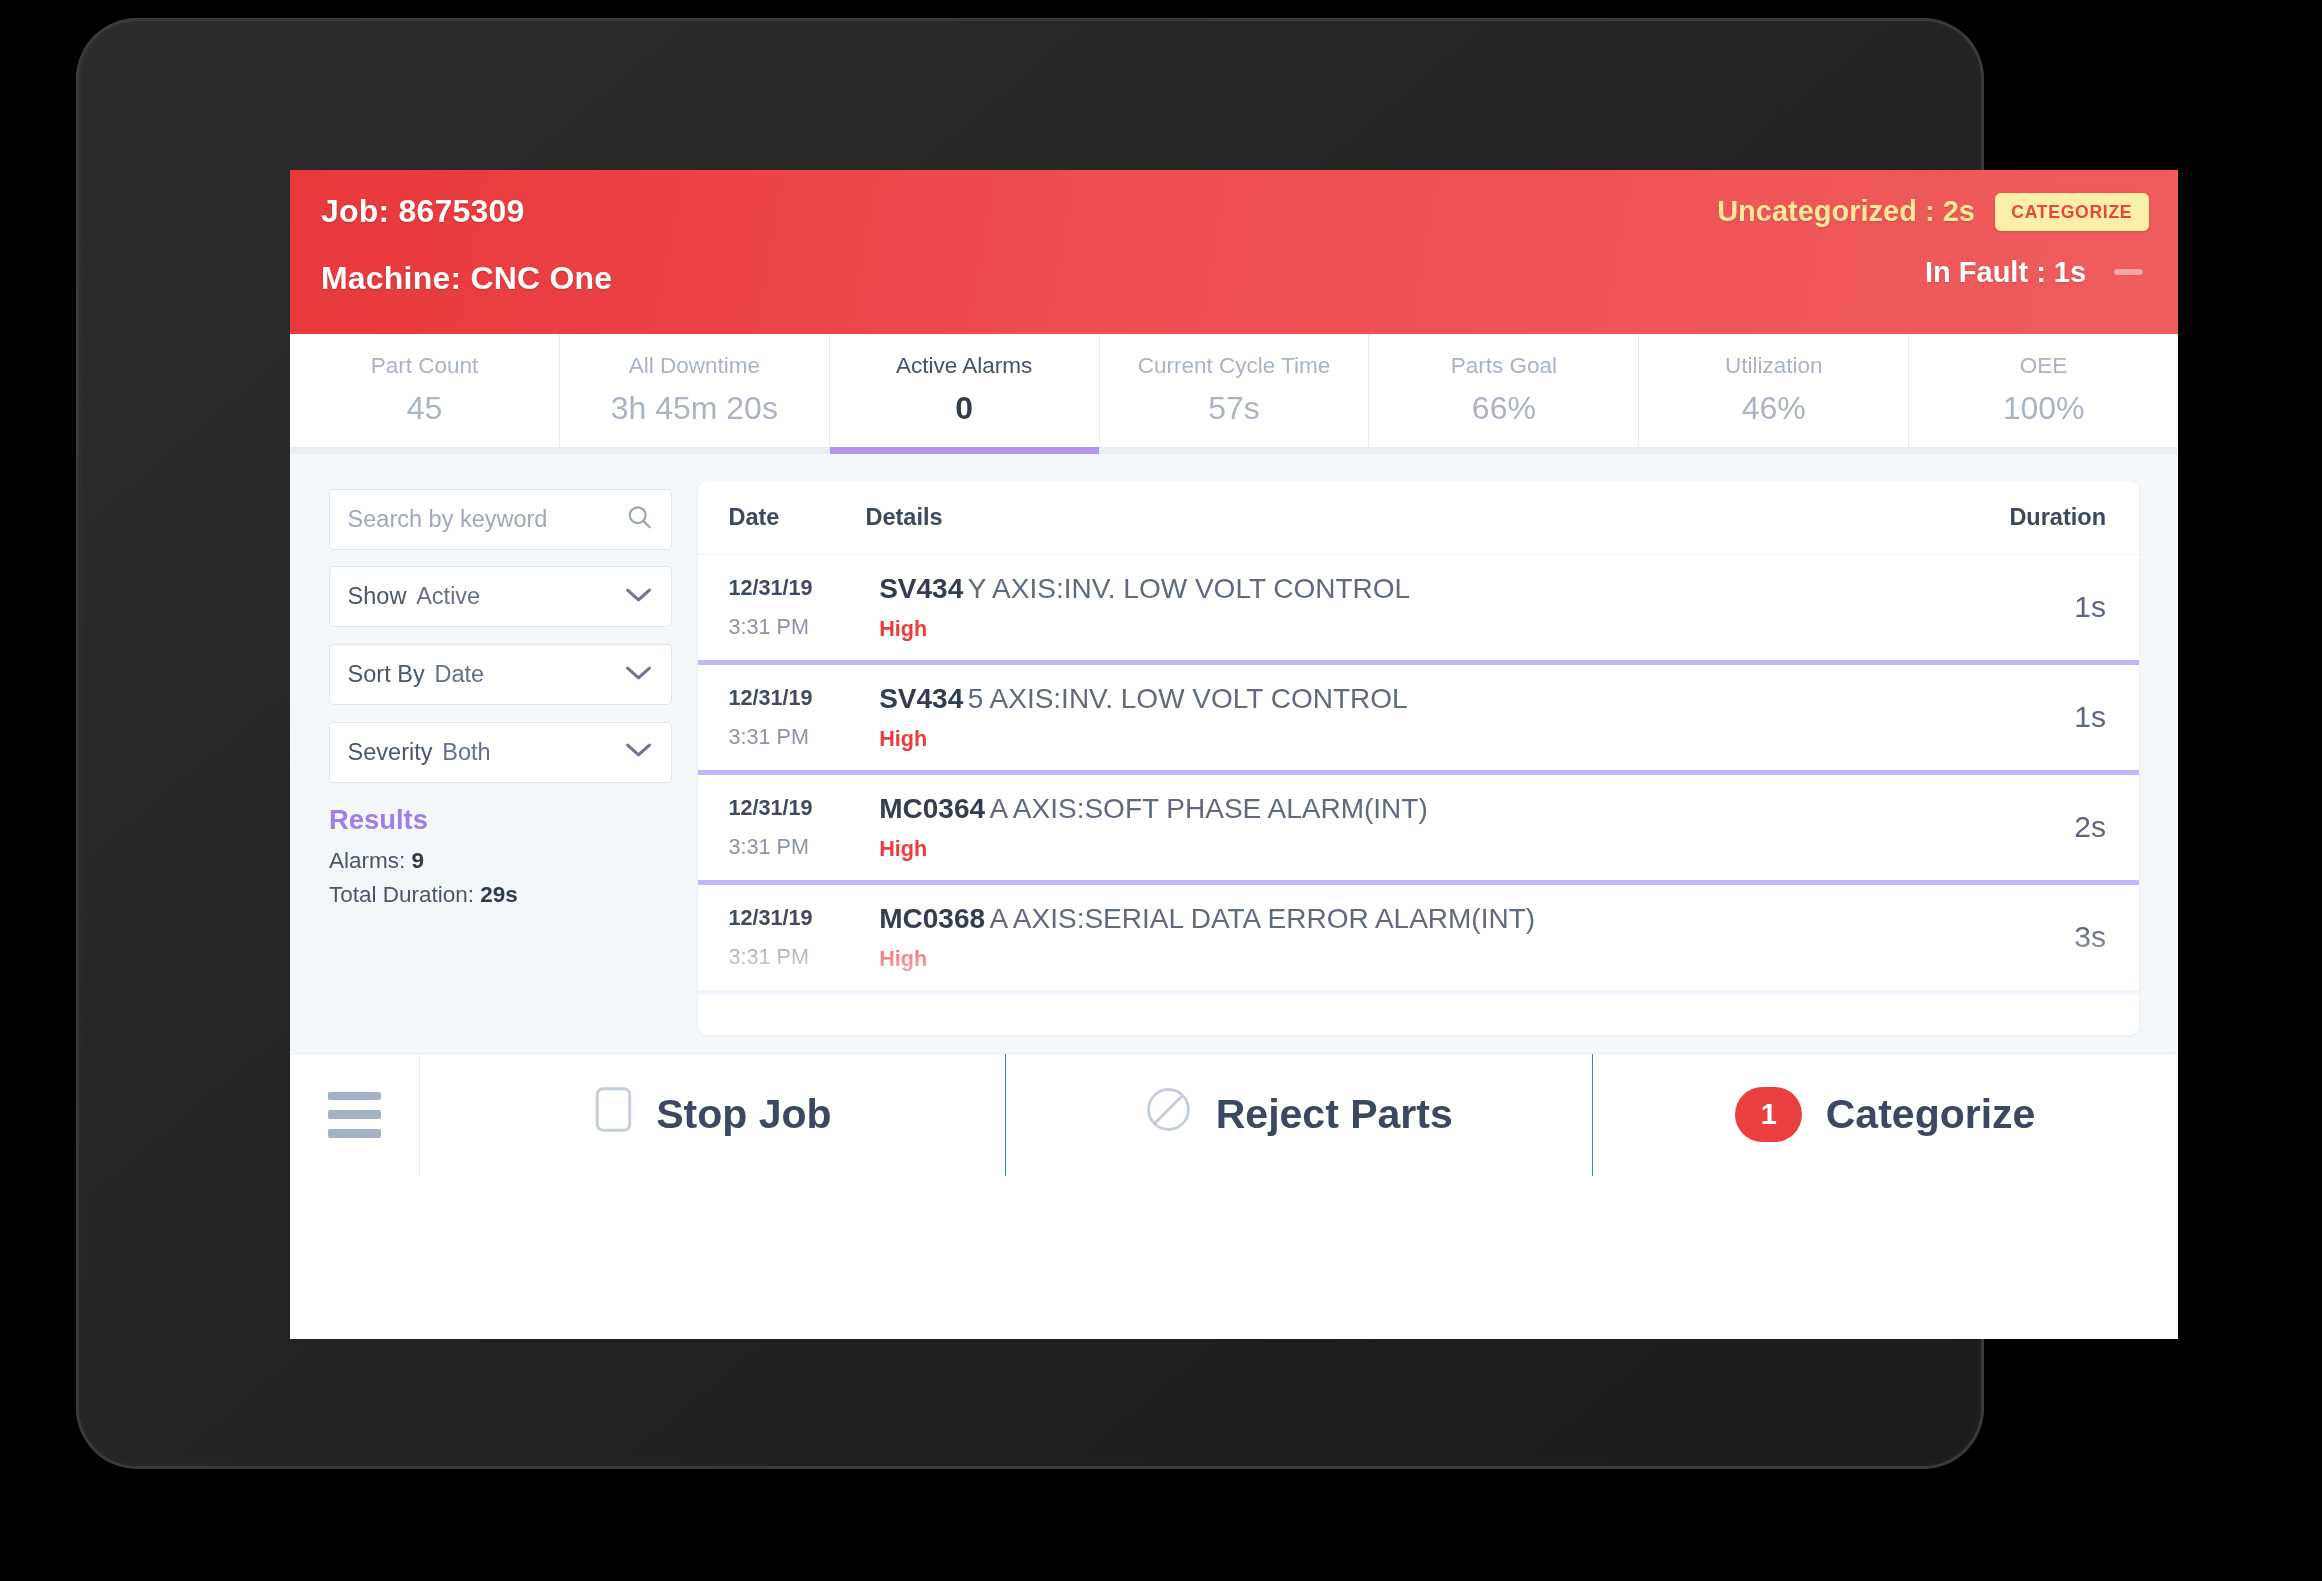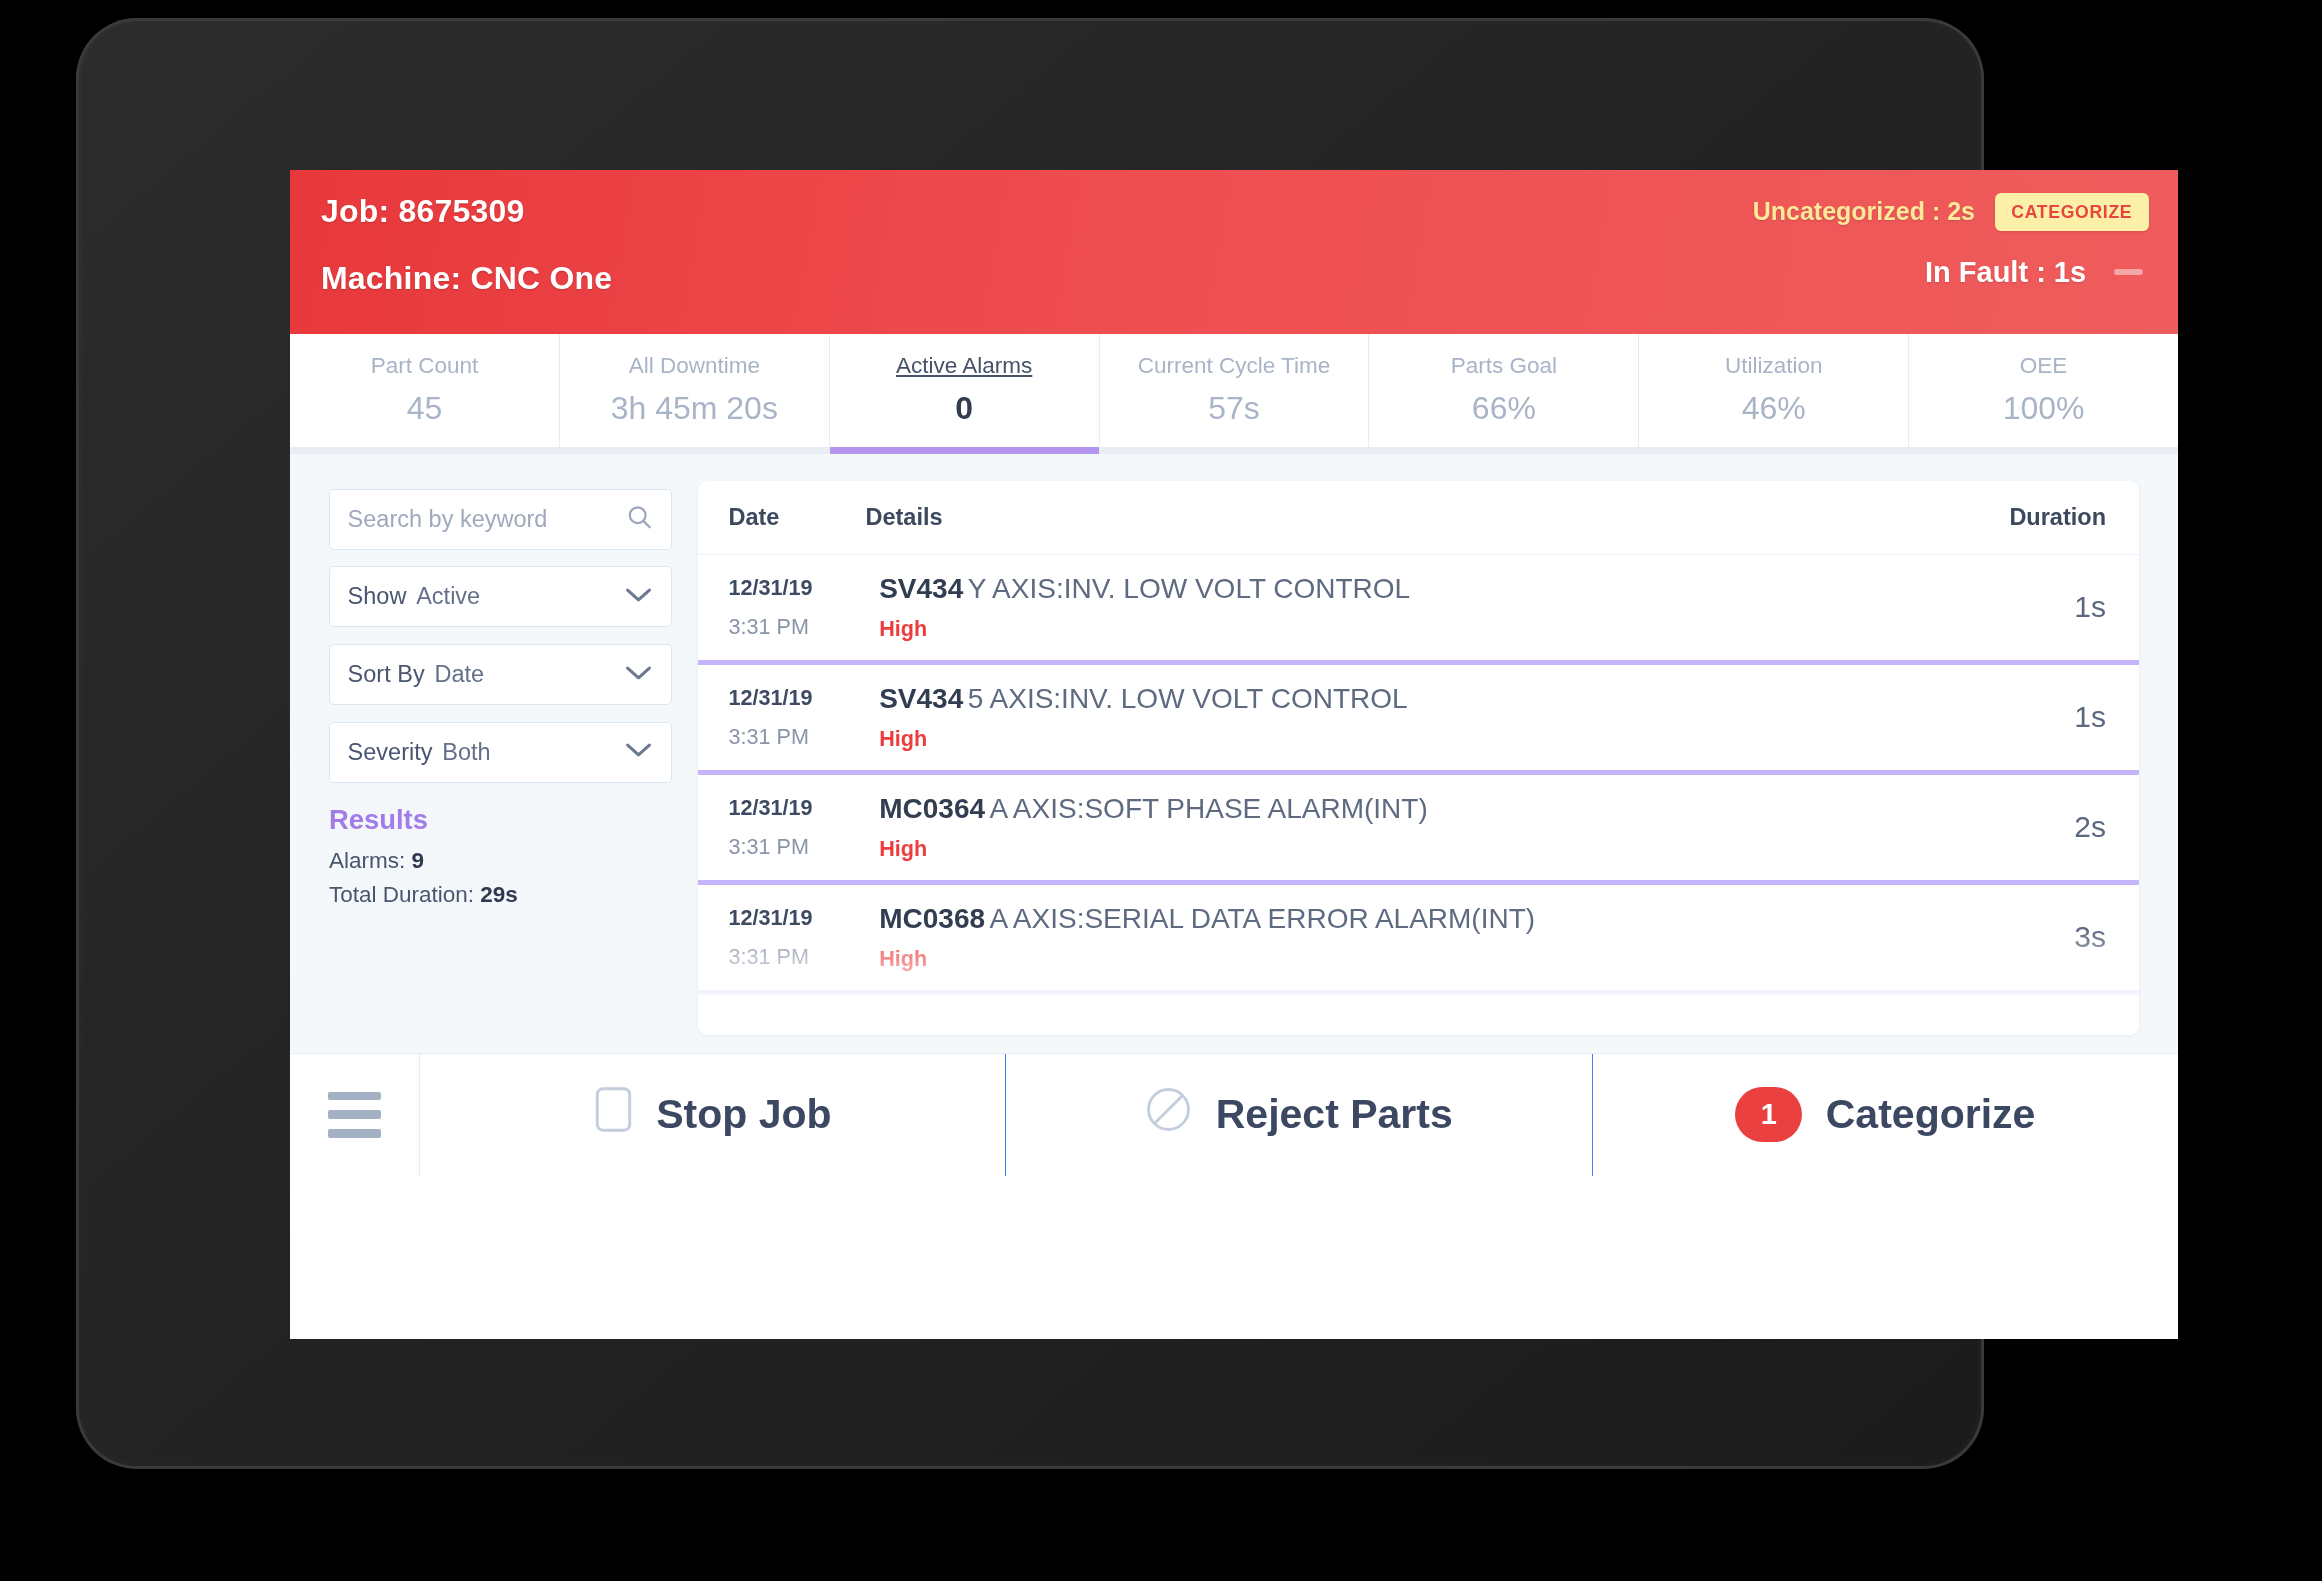--- a/index.html
+++ b/index.html
@@ -56,7 +56,7 @@
     display: flex; align-items: center; gap: 19.6px;
   }
   .uncat-text {
-    font-size: 25px; font-weight: bold; color: #fbe99a;
+    font-size: 29px; font-weight: bold; color: #fbe99a;
     text-shadow: 0 1px 2px rgba(0,0,0,.14);
   }
   #categorize-pill {

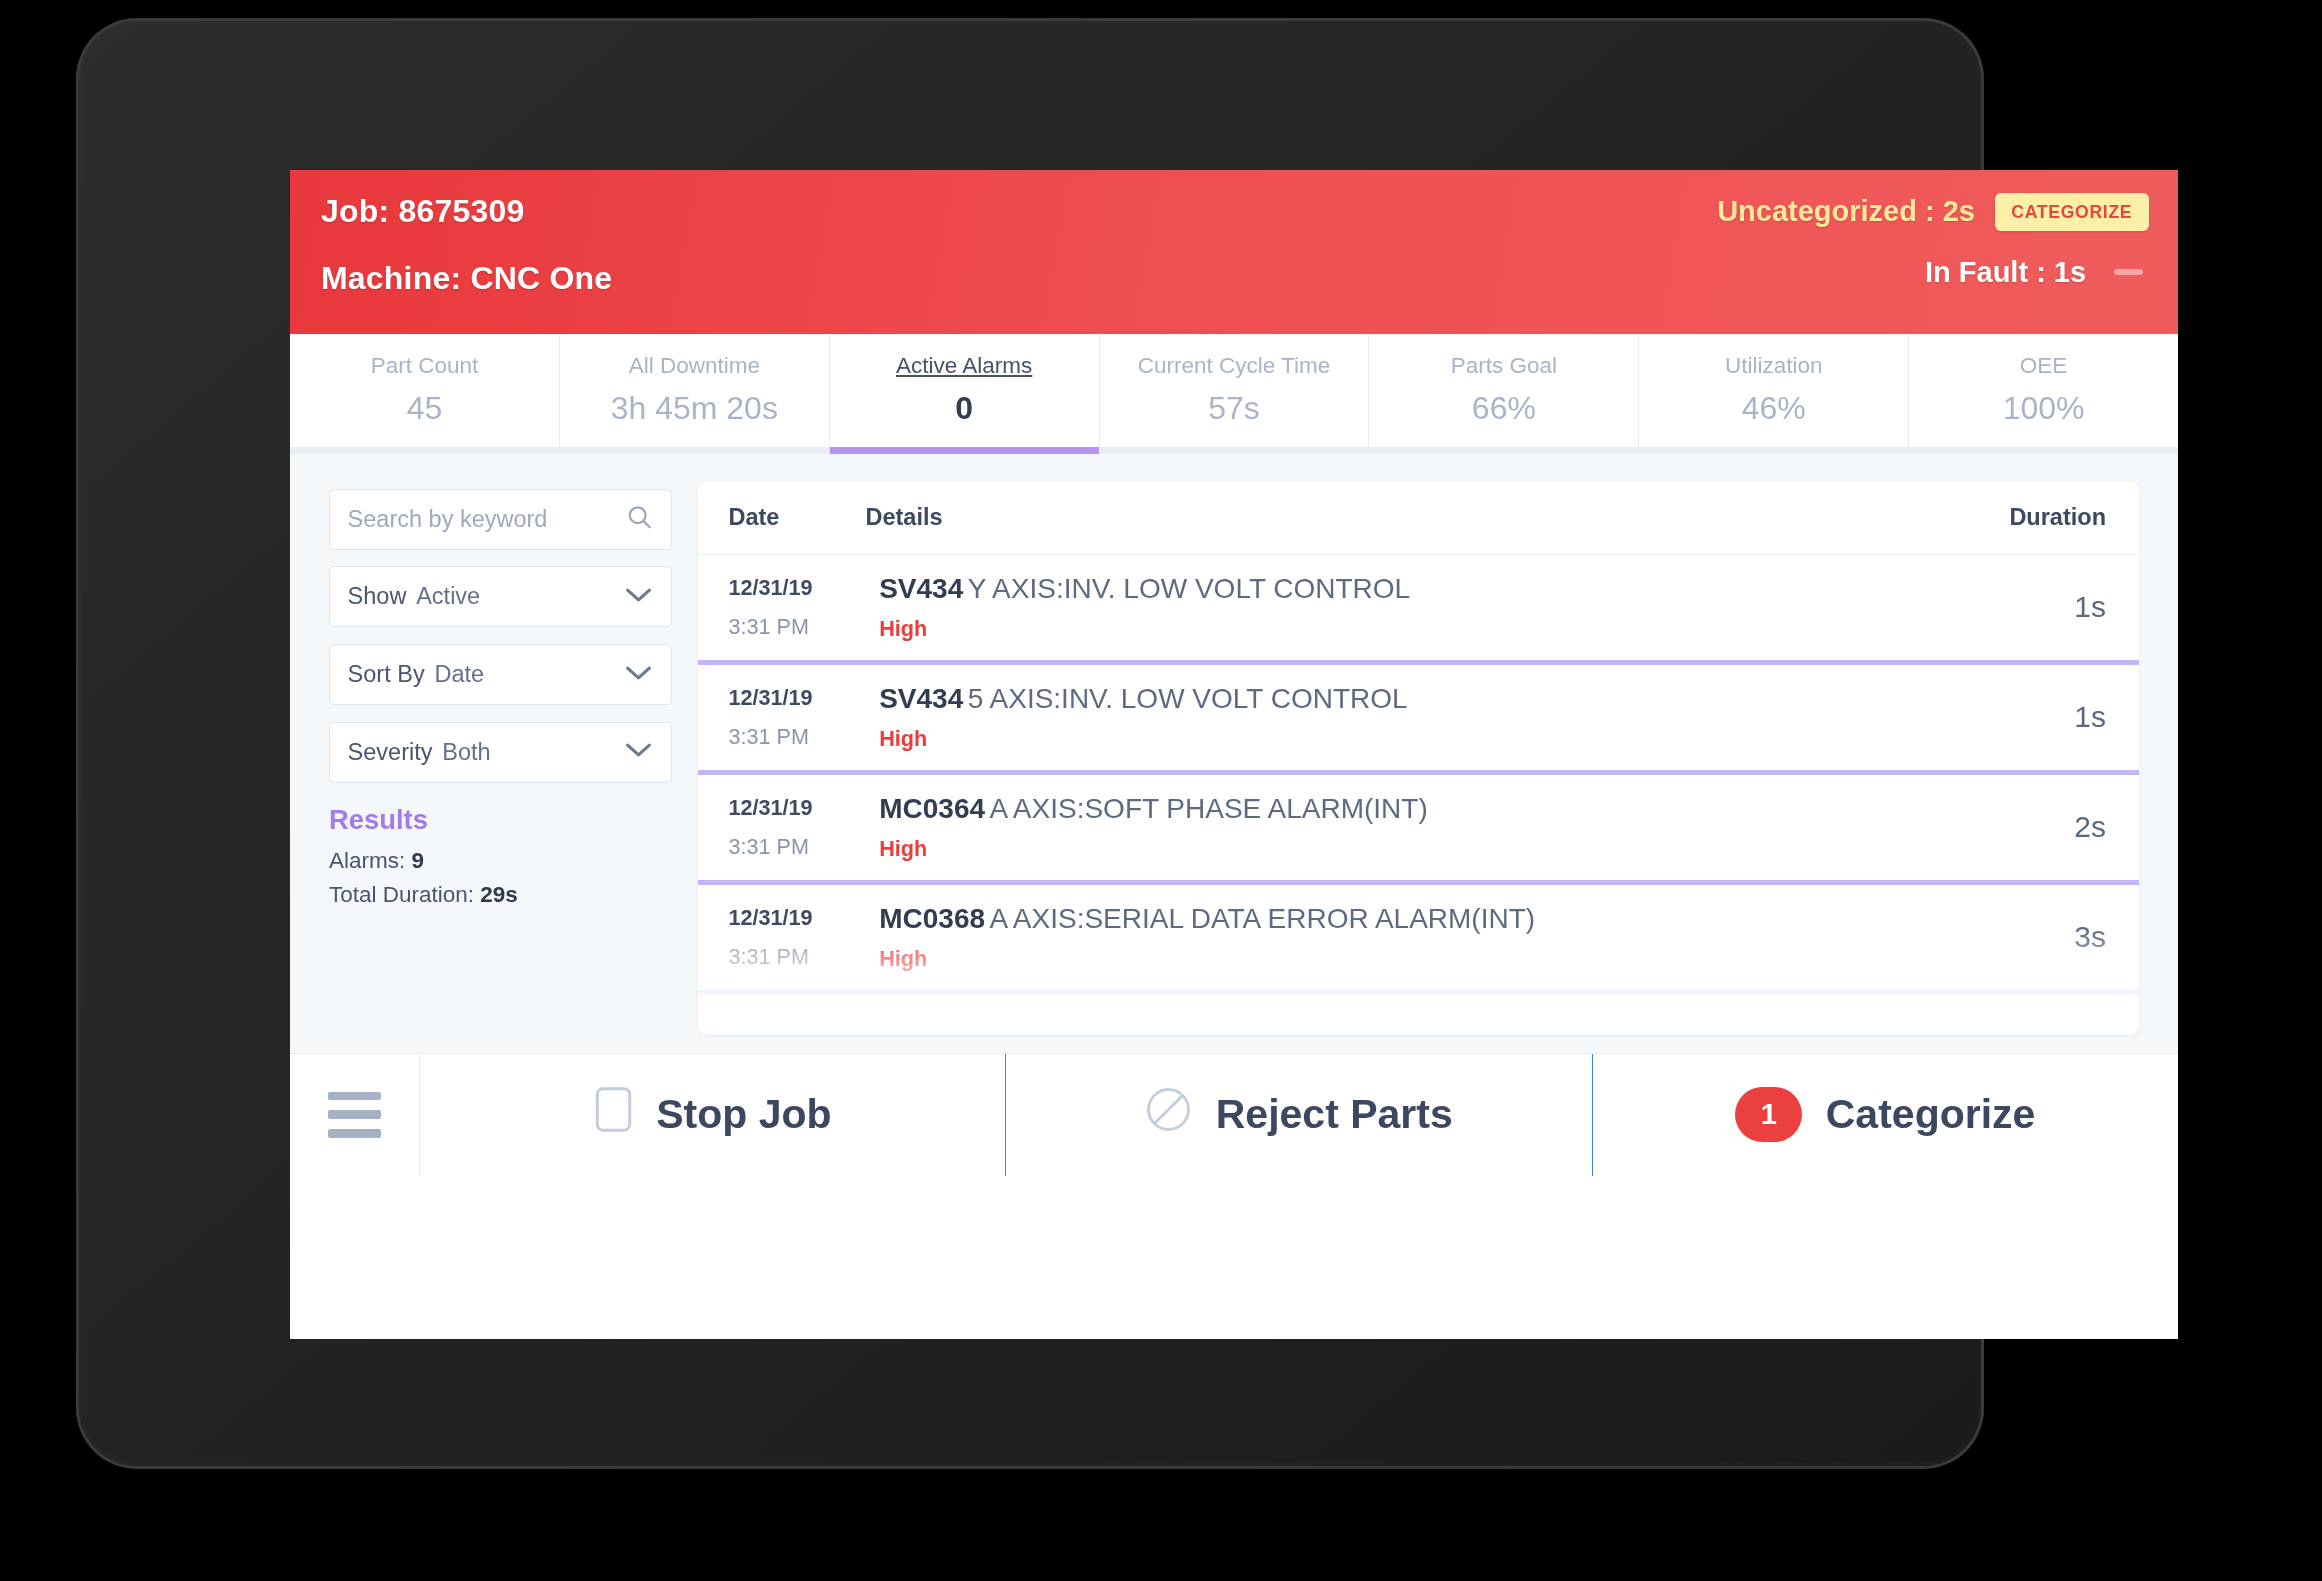--- a/index.html
+++ b/index.html
@@ -103,7 +103,7 @@
   .tab-label { font-size: 22.5px; color: #a9b4c6; }
   .tab-value { font-size: 32px; color: #a9b4c6; }
   .tab.active { background: #fff; }
-  .tab.active .tab-label { color: #46526a; text-decoration: underline; }
+  .tab.active .tab-label { color: #46526a; }
   .tab.active .tab-value { color: #323d52; font-weight: bold; }
   .tab.active::after {
     content: "";

